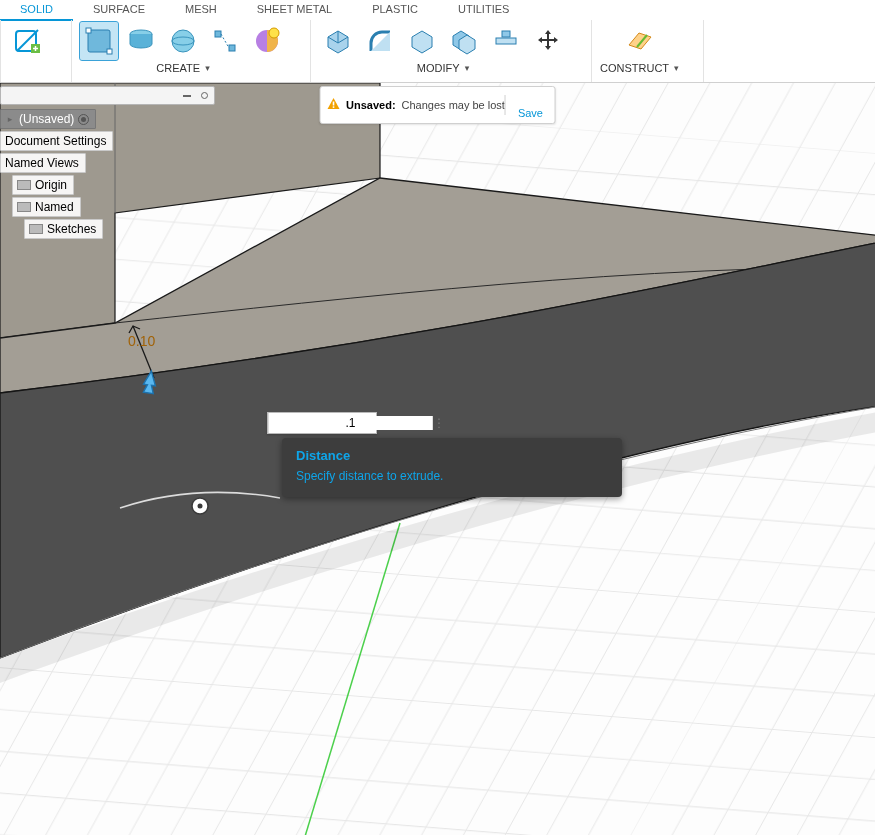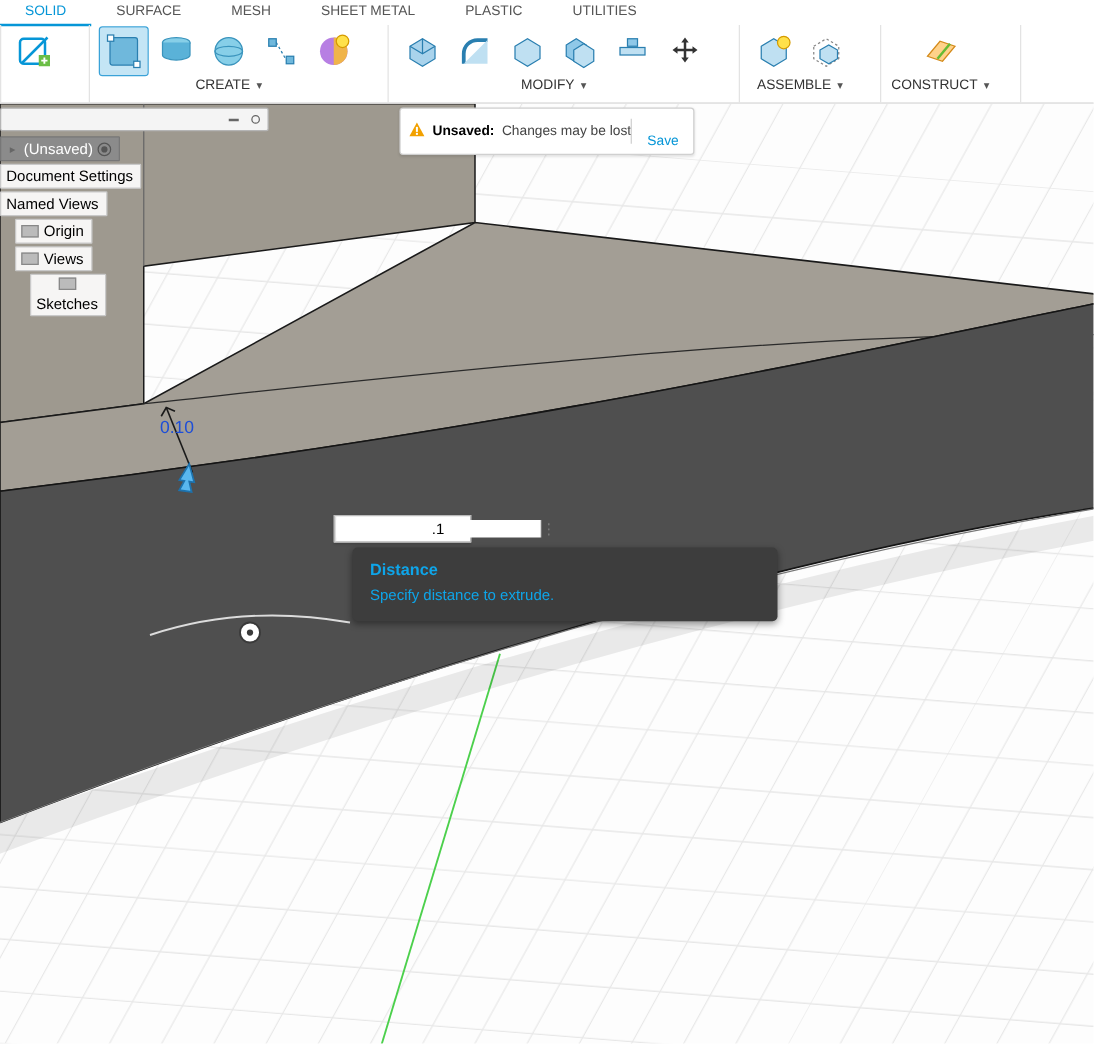--- a/index.html
+++ b/index.html
@@ -191,23 +191,6 @@
     <div class="tool-label drop-tri">MODIFY</div>
   </div>
 
-  <div class="tool-group">
-    <div class="tool-row">
-      <div class="tool-btn">
-        <svg width="28" height="28">
-          <path d="M4 10 l10 -6 l10 6 v10 l-10 6 l-10 -6 z" fill="#bfe0f2" stroke="#2a7fb0"></path>
-          <circle cx="22" cy="7" r="5" fill="#ffe14a" stroke="#d59b00"></circle>
-        </svg>
-      </div>
-      <div class="tool-btn">
-        <svg width="28" height="28">
-          <path d="M4 10 l10 -6 l10 6 v10 l-10 6 l-10 -6 z" fill="none" stroke="#888" stroke-dasharray="2,2"></path>
-          <path d="M9 13 l7 -4 l7 4 v7 l-7 4 l-7 -4 z" fill="#bfe0f2" stroke="#2a7fb0"></path>
-        </svg>
-      </div>
-    </div>
-    <div class="tool-label drop-tri">ASSEMBLE</div>
-  </div>
 
   <div class="tool-group">
     <div class="tool-row">

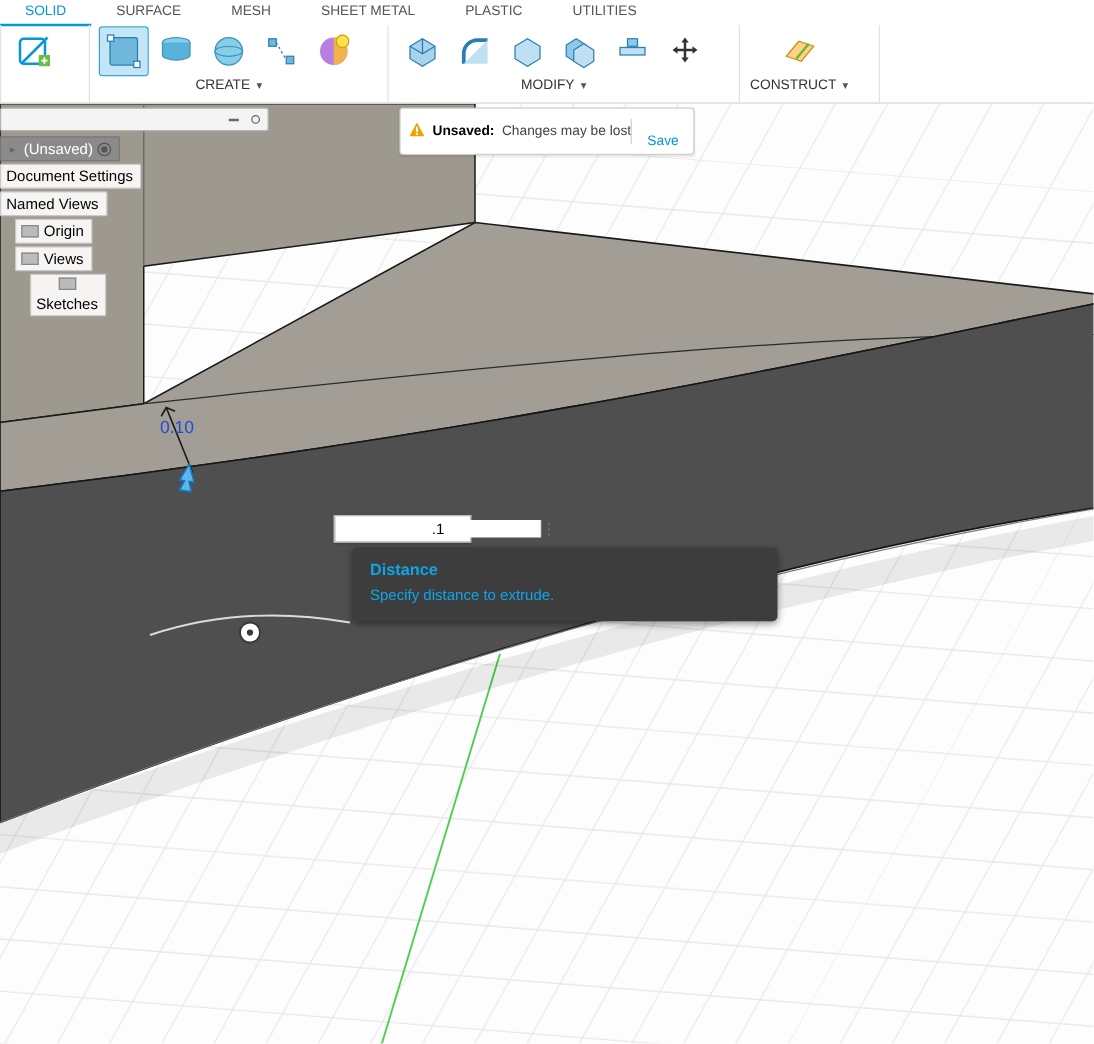--- a/index.html
+++ b/index.html
@@ -334,7 +334,7 @@
     </div>
     <div class="row" style="margin-left:12px;">
       <span class="fold"></span>
-      <span>Views</span>
+      <span>Named</span>
     </div>
     <div class="row" style="margin-left:24px;flex-direction:column;">
       <span class="fold"></span>

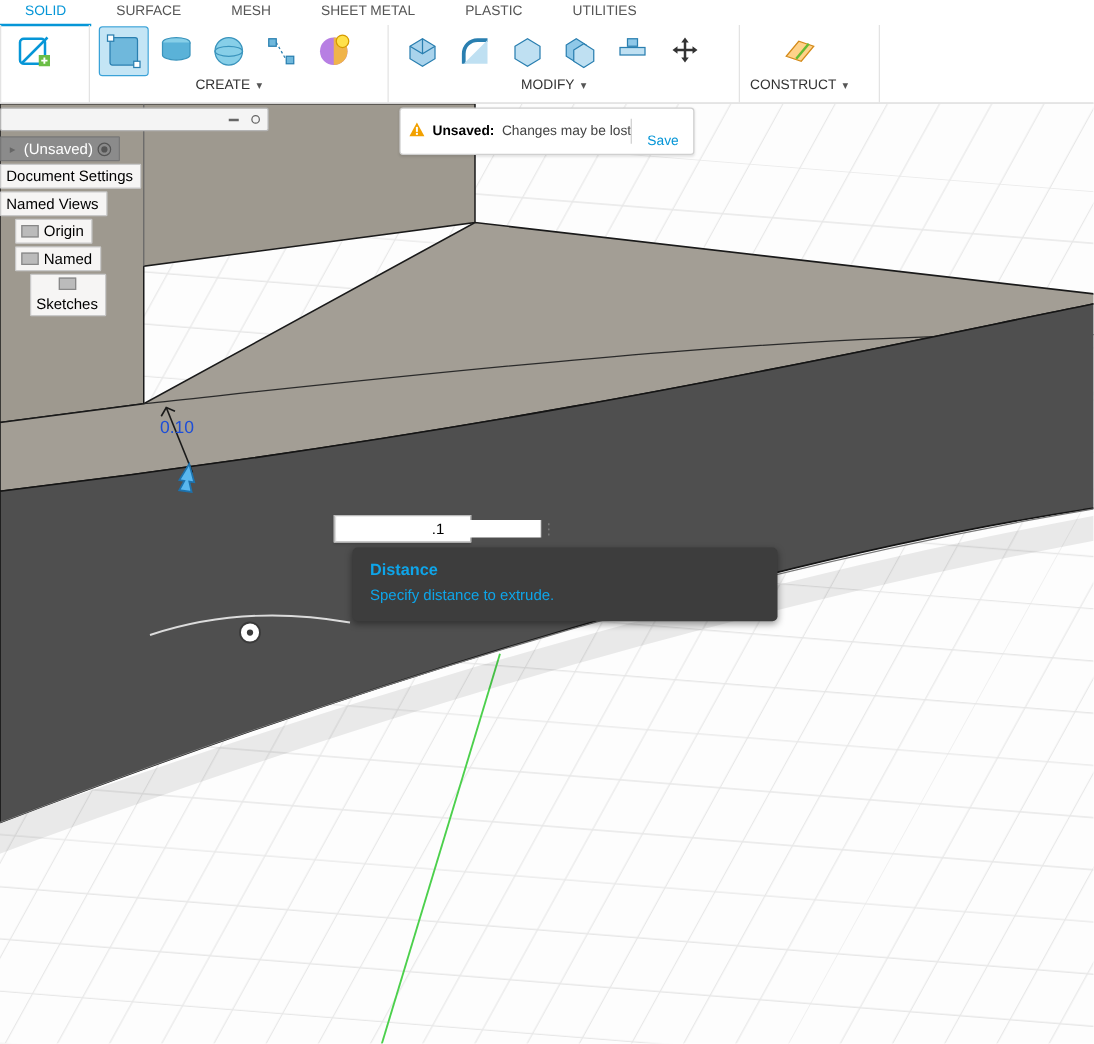--- a/index.html
+++ b/index.html
@@ -336,7 +336,7 @@
       <span class="fold"></span>
       <span>Named</span>
     </div>
-    <div class="row" style="margin-left:24px;flex-direction:column;">
+    <div class="row" style="margin-left:24px;">
       <span class="fold"></span>
       <span>Sketches</span>
     </div>

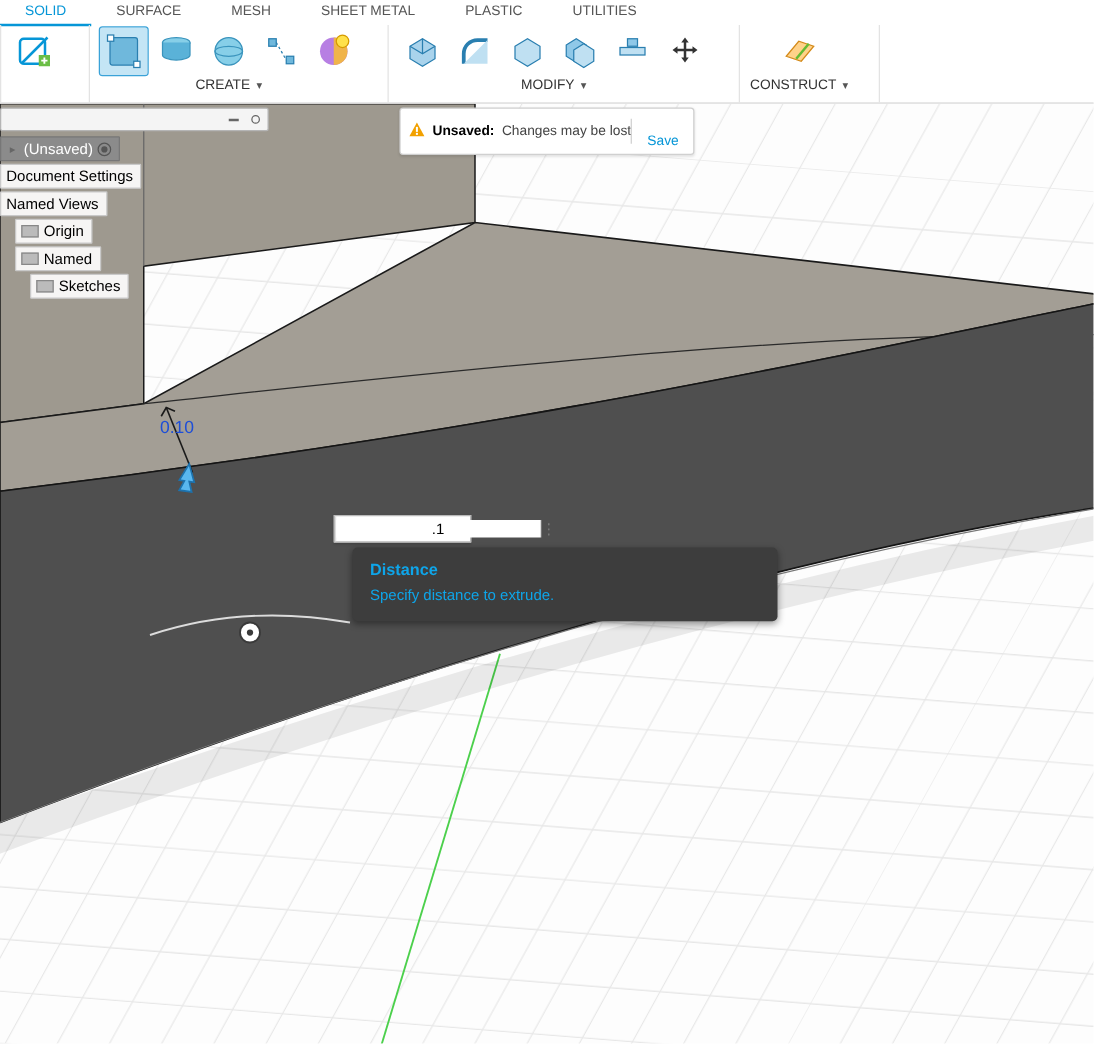--- a/index.html
+++ b/index.html
@@ -80,7 +80,7 @@
   }
   .tip .title { font-weight:bold; margin-bottom:6px; font-size:13px; }
   .dimlabel {
-    position:absolute; top:250px; left:128px; font-size:14px; color:#1d4ed8;
+    position:absolute; top:250px; left:128px; font-size:14px; color:#a16207;
     font-family: Arial, sans-serif;
   }
 </style>

